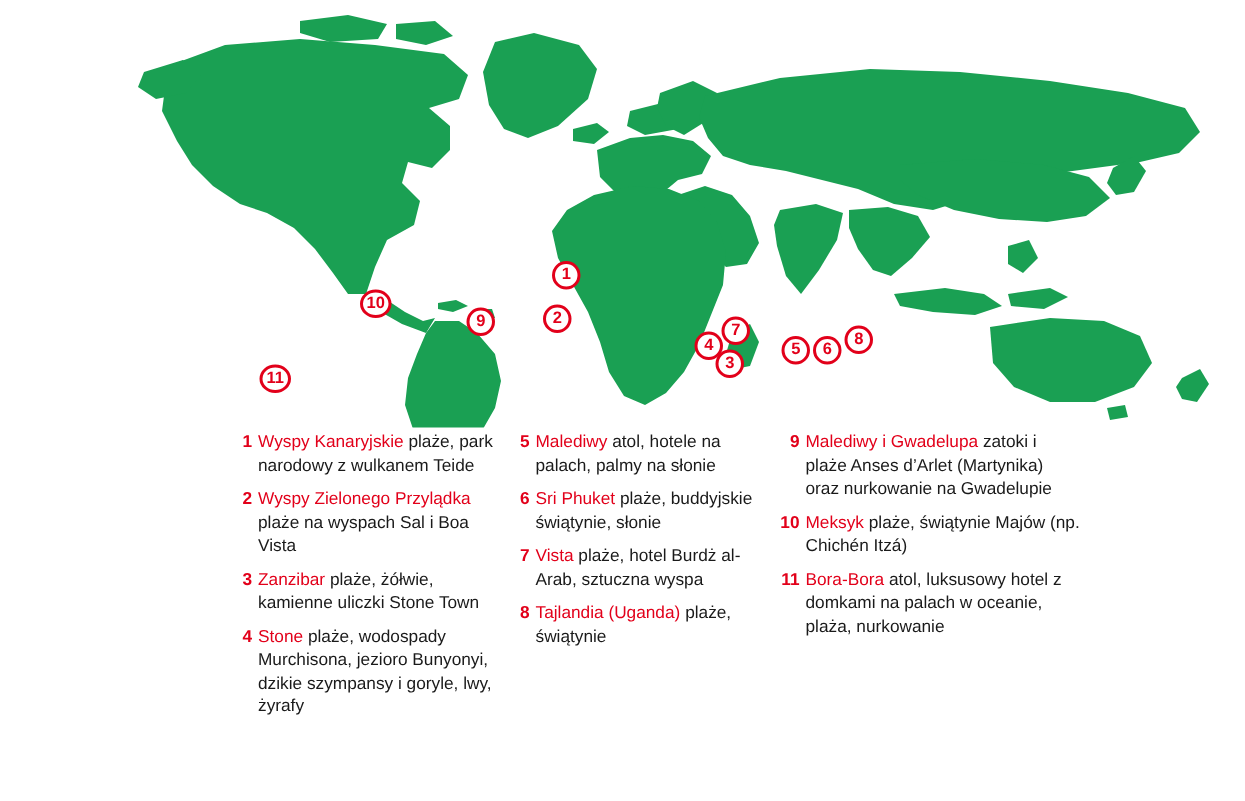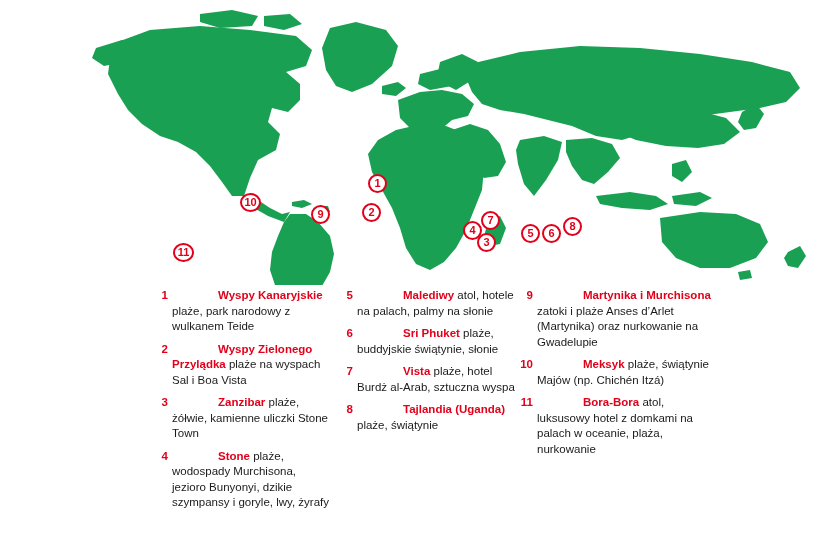--- a/index.html
+++ b/index.html
@@ -75,8 +75,7 @@
   }
   .entry .title {
     color: #e2001a;
-    font-weight: bold;
-    margin-left: 46px;
+    font-weight: normal;
   }
   .entry .desc {
     color: #1a1a1a;

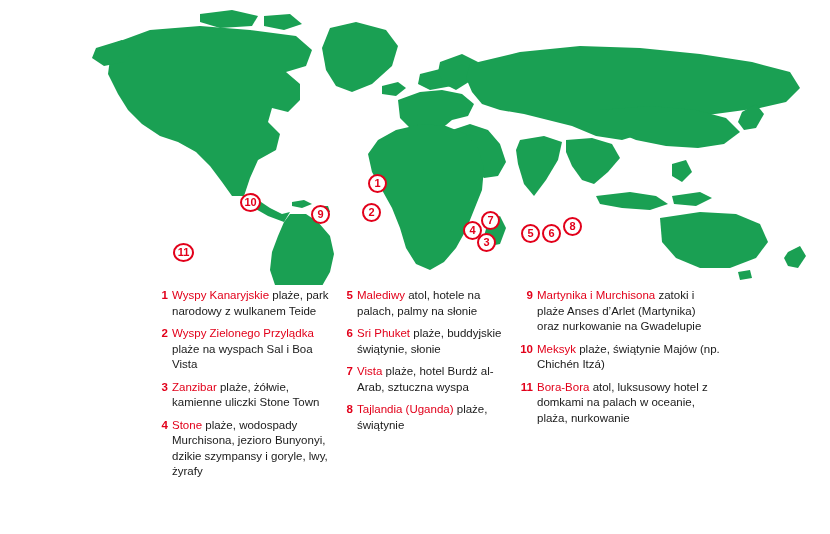--- a/index.html
+++ b/index.html
@@ -204,7 +204,7 @@
   <div class="legend-col col-3">
     <div class="entry">
       <span class="num">9</span>
-      <span class="title">Martynika i Murchisona</span> 
+      <span class="title">Malediwy i Gwadelupa</span> 
       <span class="desc">zatoki i plaże Anses d’Arlet (Martynika) oraz nurkowanie na Gwadelupie</span>
     </div>
     <div class="entry">

